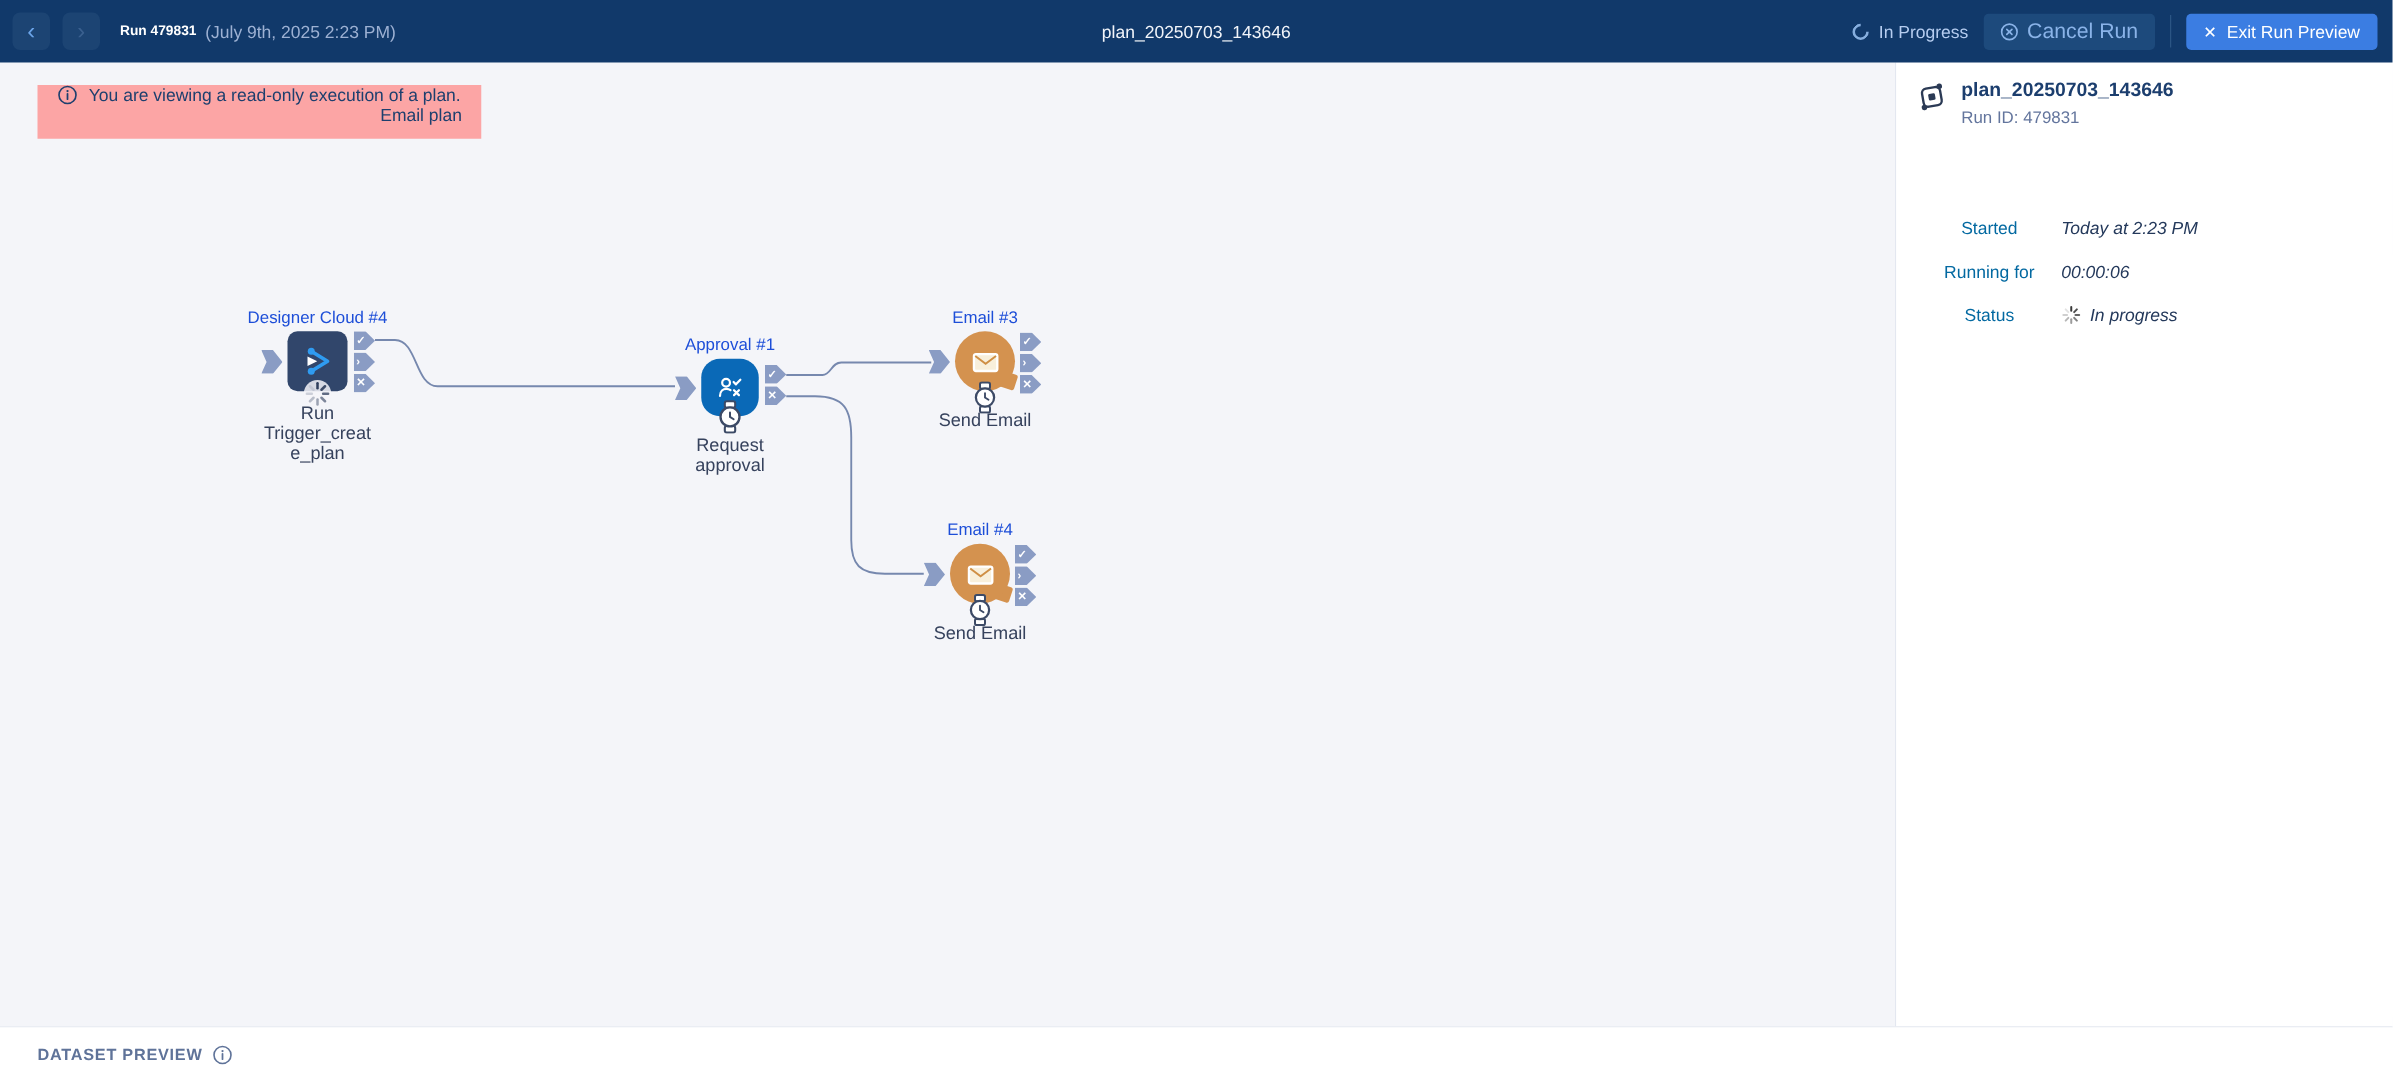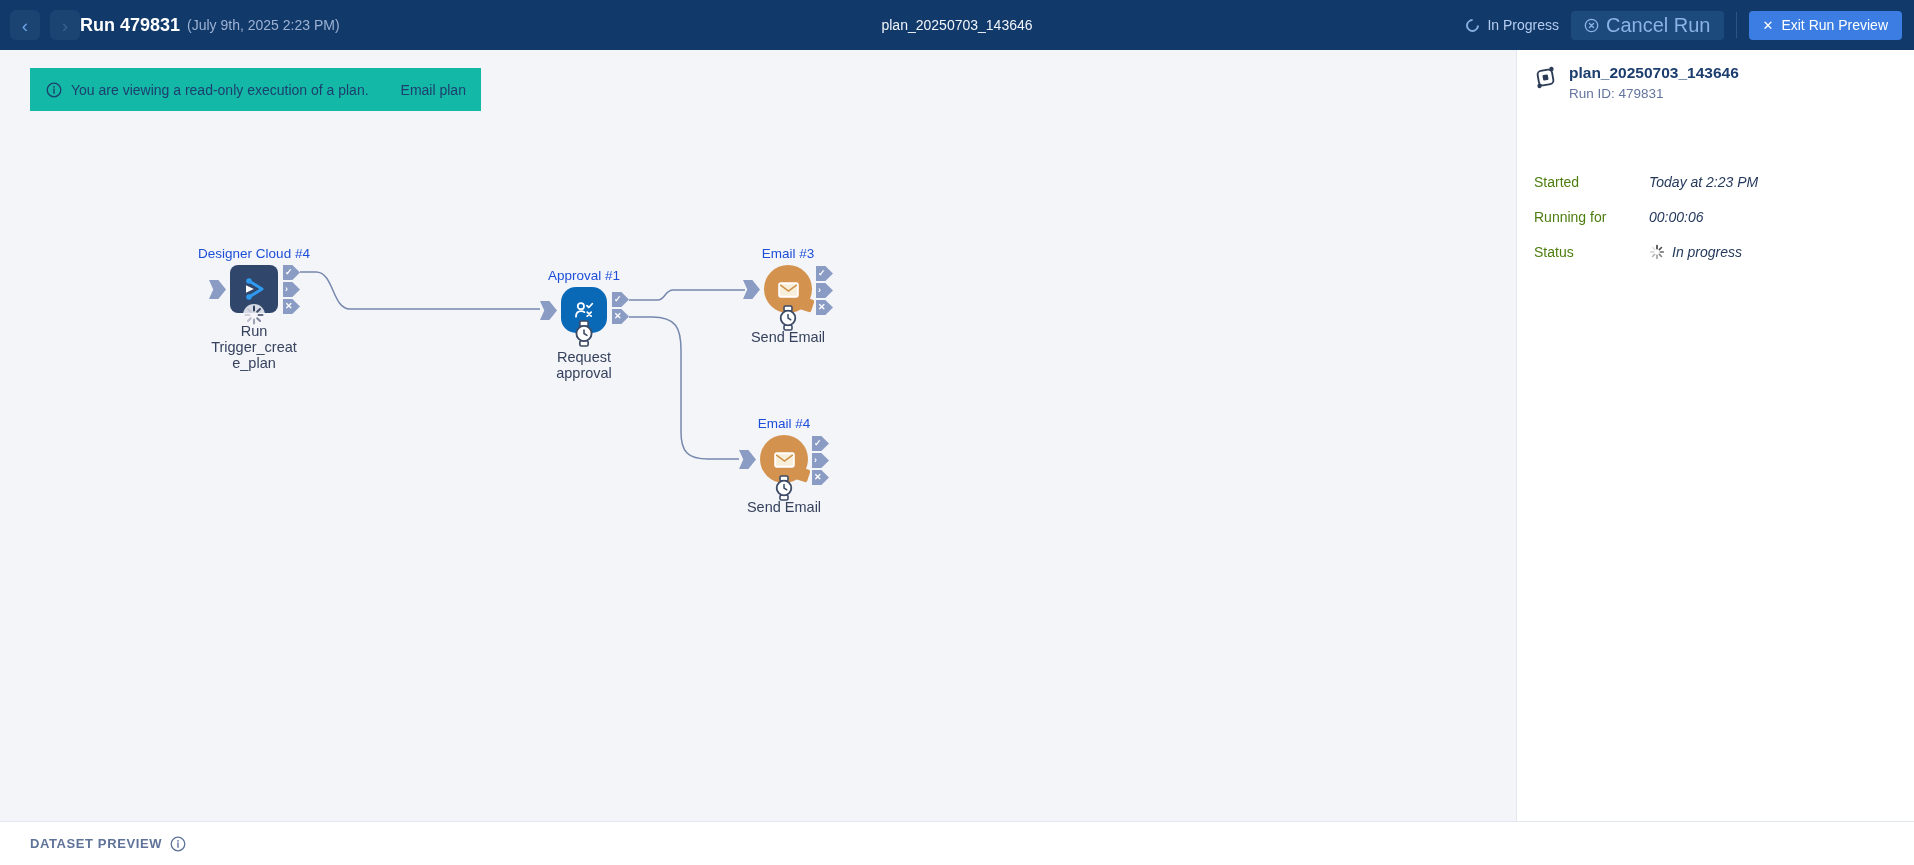--- a/index.html
+++ b/index.html
@@ -14,7 +14,7 @@
     font-size:19px; line-height:1; cursor:pointer; }
   .nav-btn.back { color:#6ba4e8; }
   .nav-btn.fwd  { color:#3a608f; }
-  .run-title { color:#fff; font-weight:bold; font-size:18px; }
+  .run-title { margin-left:16px; color:#fff; font-weight:bold; font-size:11px; }
   .run-date  { margin-left:7px; color:#9db1d3; font-size:14px; }
   .bar-center { position:absolute; left:50%; top:0; height:50px; transform:translateX(-50%);
     display:flex; align-items:center; color:#f2f5fa; font-size:14px; }

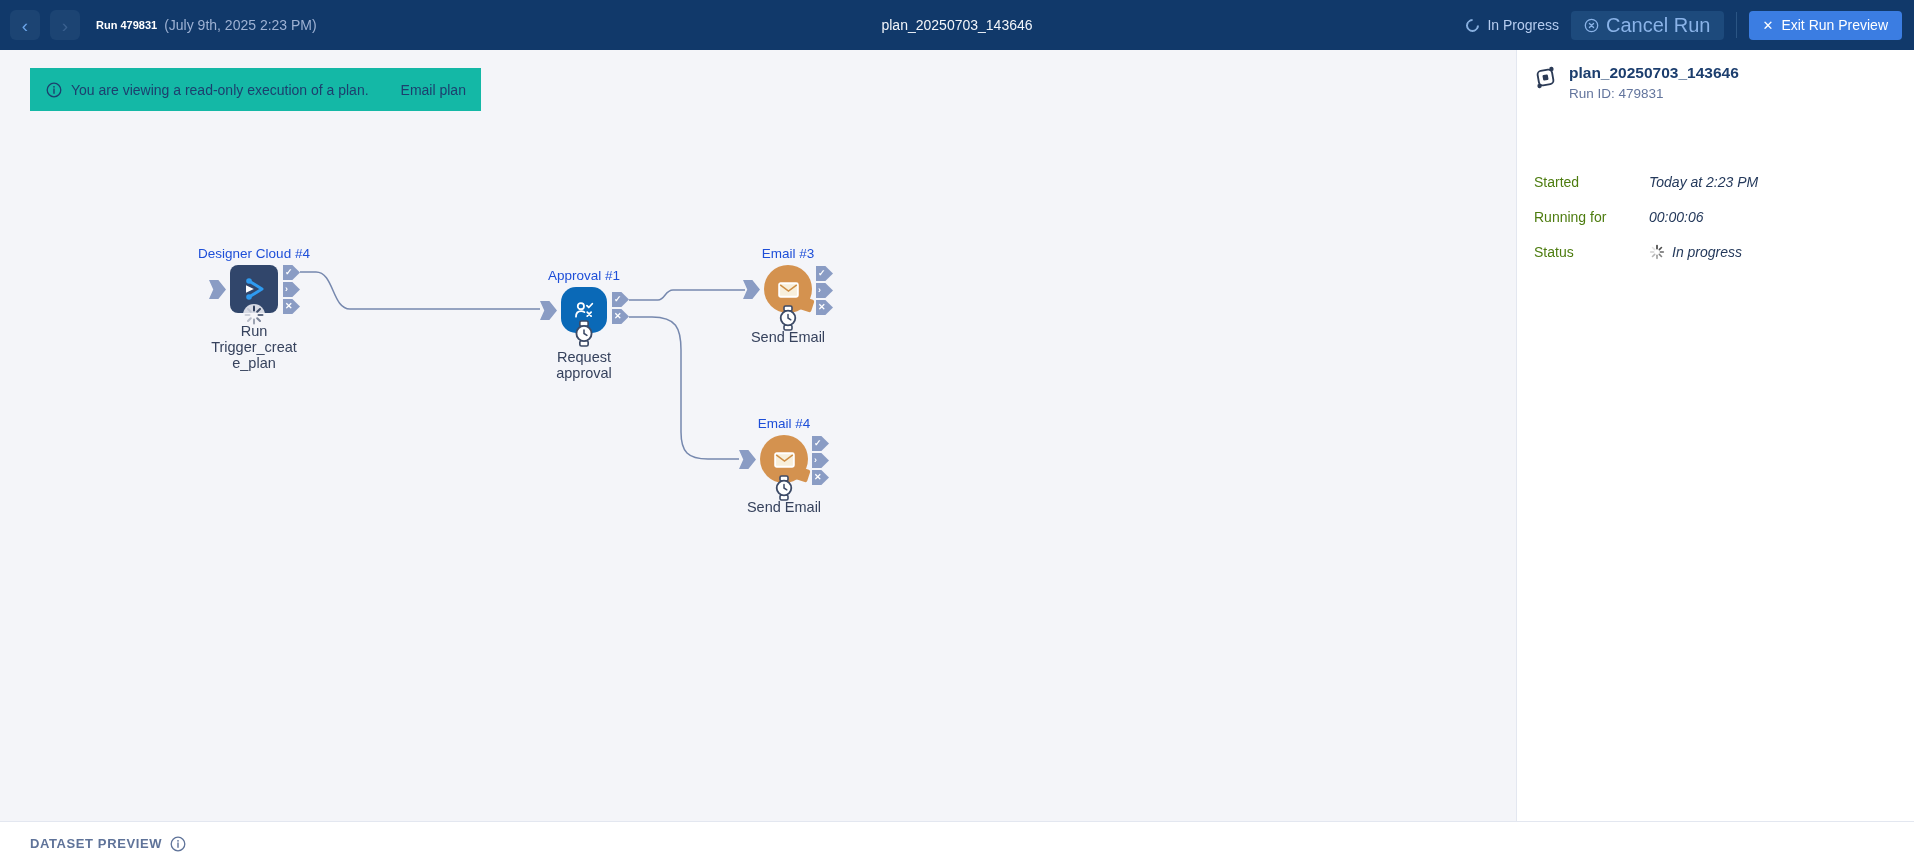--- a/index.html
+++ b/index.html
@@ -25,7 +25,7 @@
     border-right-color:transparent; transform:rotate(-45deg); }
   .btn-cancel { height:29px; display:flex; align-items:center; gap:7px;
     background:#1d4a7c; color:#8ab3e8; border:none; border-radius:4px;
-    font-size:20px; padding:0 13px; cursor:pointer; font-family:inherit; }
+    font-size:17px; padding:0 13px; cursor:pointer; font-family:inherit; }
   .bar-divider { width:1px; height:26px; background:#2b5584; }
   .btn-exit { height:29px; display:flex; align-items:center; gap:8px;
     background:#3b7de2; color:#fff; border:none; border-radius:4px;

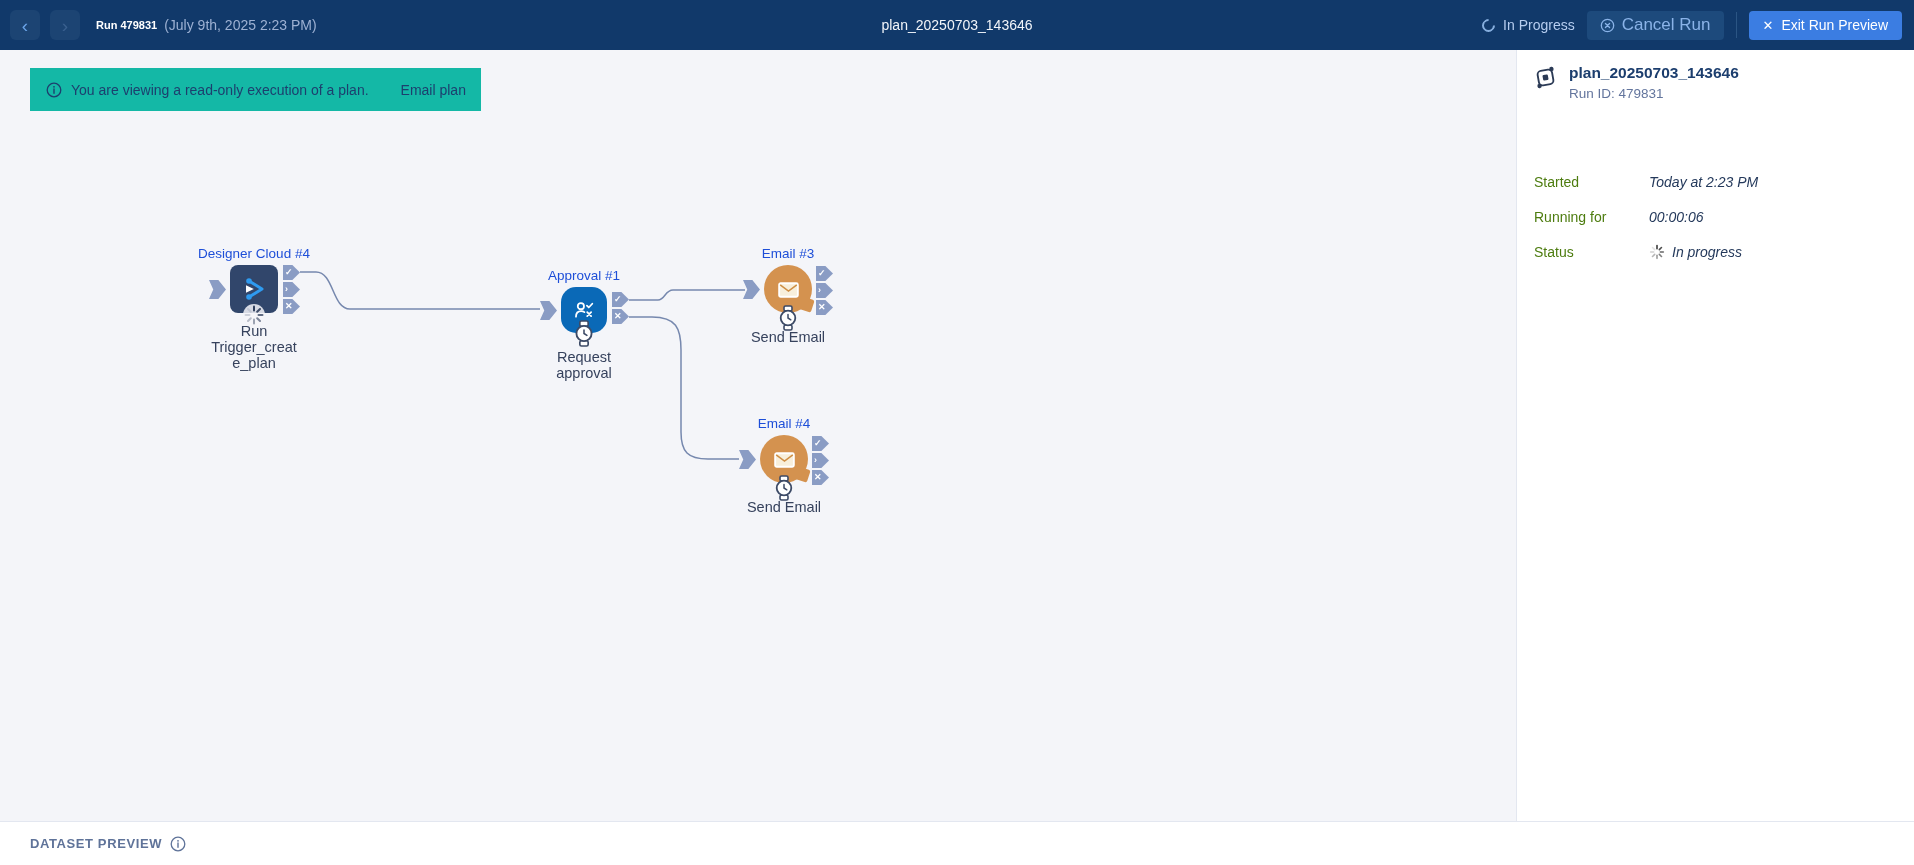--- a/index.html
+++ b/index.html
@@ -36,7 +36,7 @@
   .canvas { position:absolute; left:0; top:50px; width:1517px; height:771px;
     background:#f4f5f9; border-right:1px solid #e3e7f0; overflow:hidden; }
   .banner { position:absolute; left:30px; top:18px; height:43px; display:flex;
-    align-items:center; background:#14b8a6; color:#1d3f6e; font-size:14px; }
+    align-items:flex-end; background:#fca5a5; color:#1d3f6e; font-size:14px;flex-direction:column; }
   .banner-msg { display:flex; align-items:center; gap:9px; padding:0 16px; }
   .banner-div { width:1px; background:#c9d2e4; }
   .banner-action { display:flex; align-items:center; padding:0 15px; cursor:pointer; }

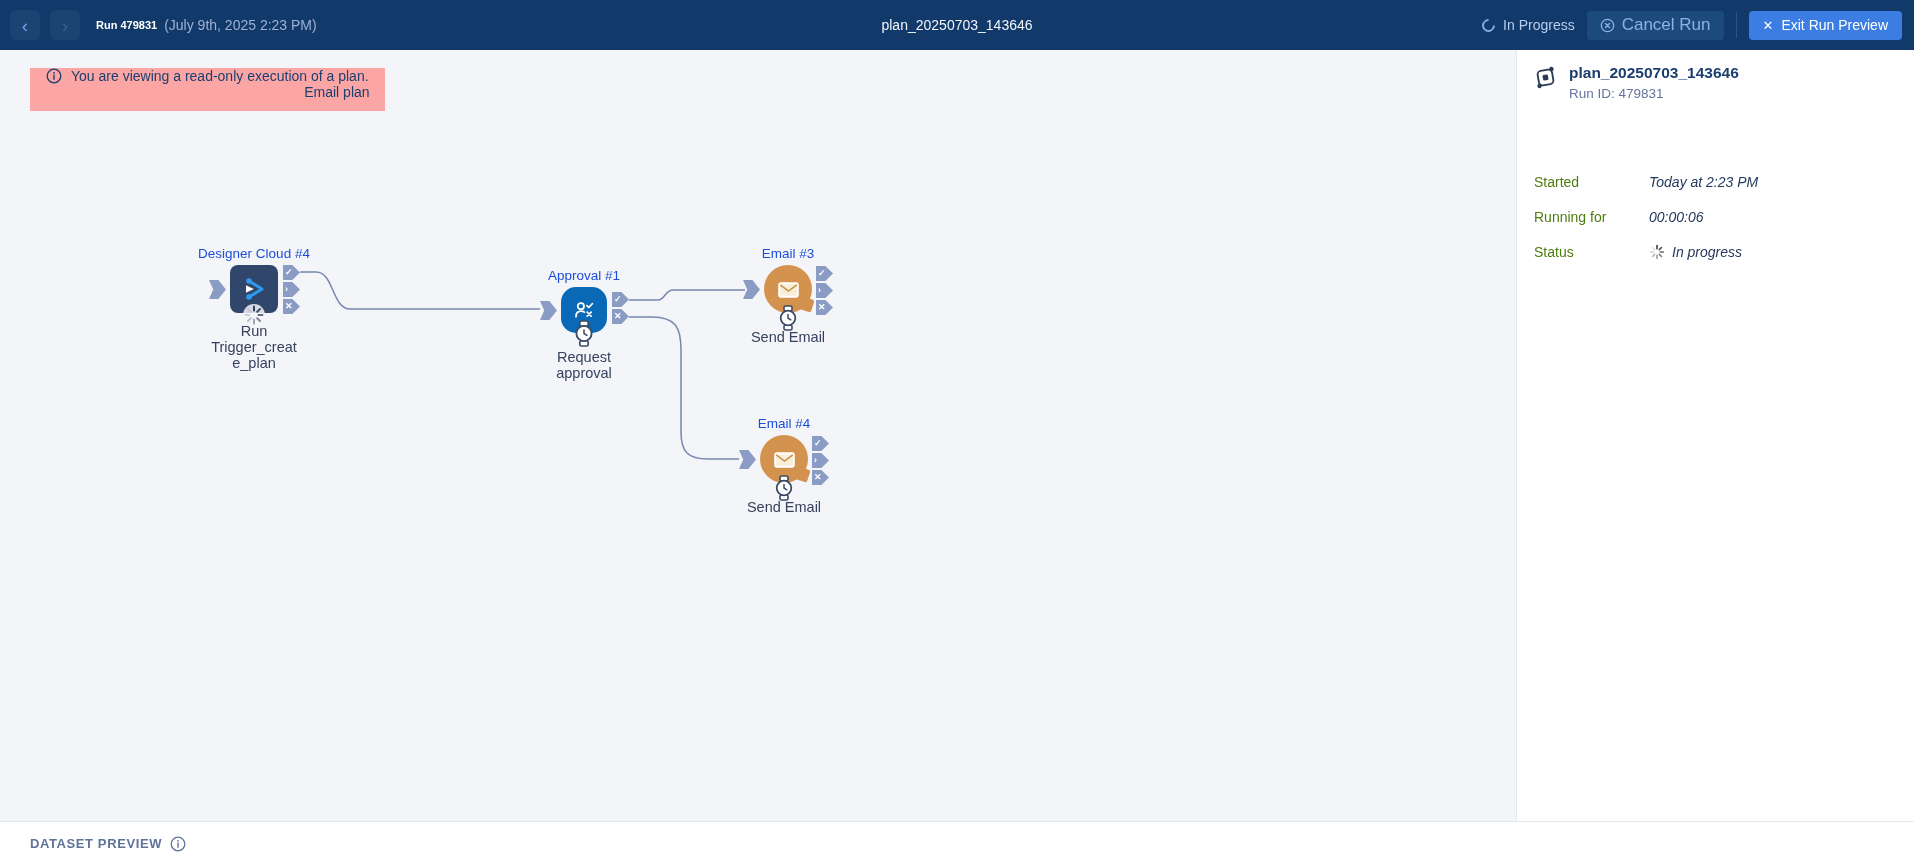--- a/index.html
+++ b/index.html
@@ -78,7 +78,7 @@
   .tab.idle { color:#5e7295; border-bottom:3px solid transparent; }
   .details { position:absolute; left:17px; top:124px; width:360px; }
   .drow { display:flex; margin-bottom:19px; align-items:center; }
-  .dlabel { width:115px; font-size:14px; color:#4d7c0f; }
+  .dlabel { width:115px; font-size:14px; color:#0369a1;text-align:center; }
   .dvalue { font-size:14px; color:#24395b; display:flex; align-items:center; gap:7px;font-style:italic; }
 
   

